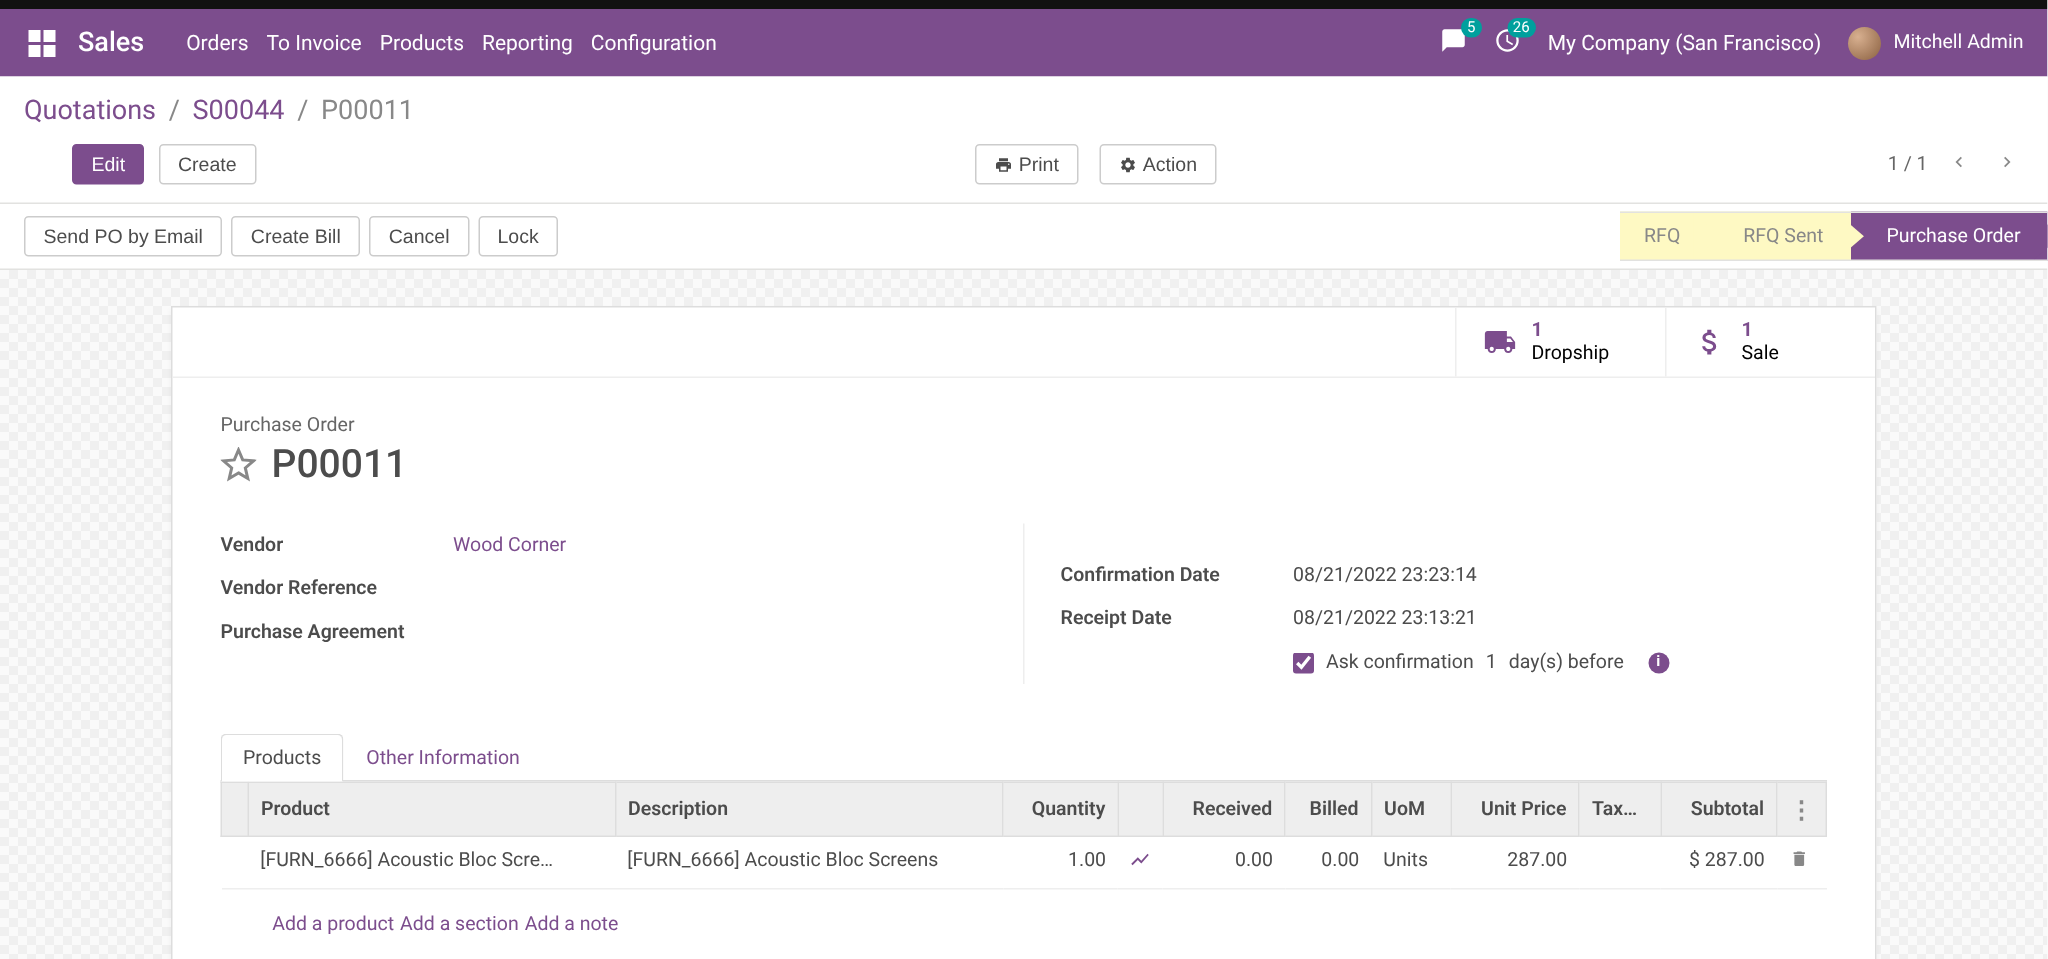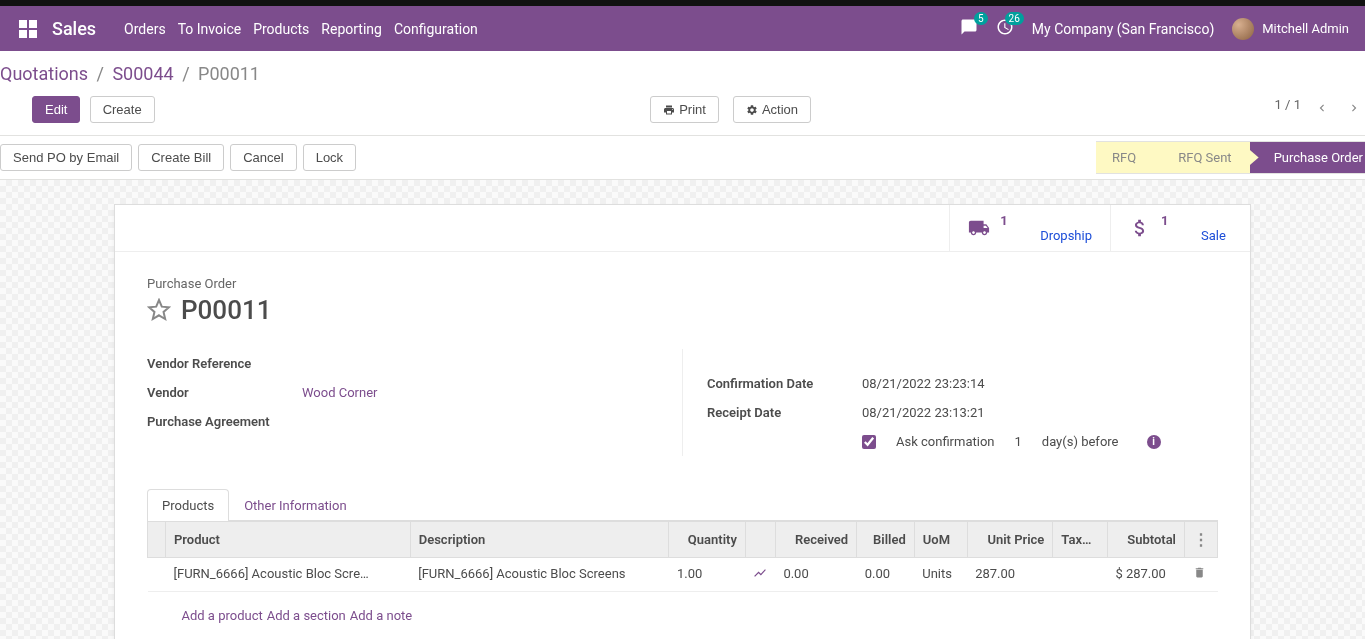--- a/index.html
+++ b/index.html
@@ -20,7 +20,7 @@
 .avatar { width: 22px; height: 22px; border-radius: 50%; background: radial-gradient(circle at 30% 30%, #d8b090, #8a6040); display: inline-block; }
 .user { display: flex; align-items: center; gap: 8px; cursor: pointer; }
 
-.control-panel { background: #fff; padding: 12px 0 0; border-bottom: 1px solid #e2e2e0; }
+.control-panel { background: #fff; padding: 12px 16px 0; border-bottom: 1px solid #e2e2e0; }
 .breadcrumb { font-size: 18px; color: #7c4d8d; margin-bottom: 12px; }
 .breadcrumb .link { color: #7c4d8d; cursor: pointer; }
 .breadcrumb .sep { color: #888; margin: 0 4px; }

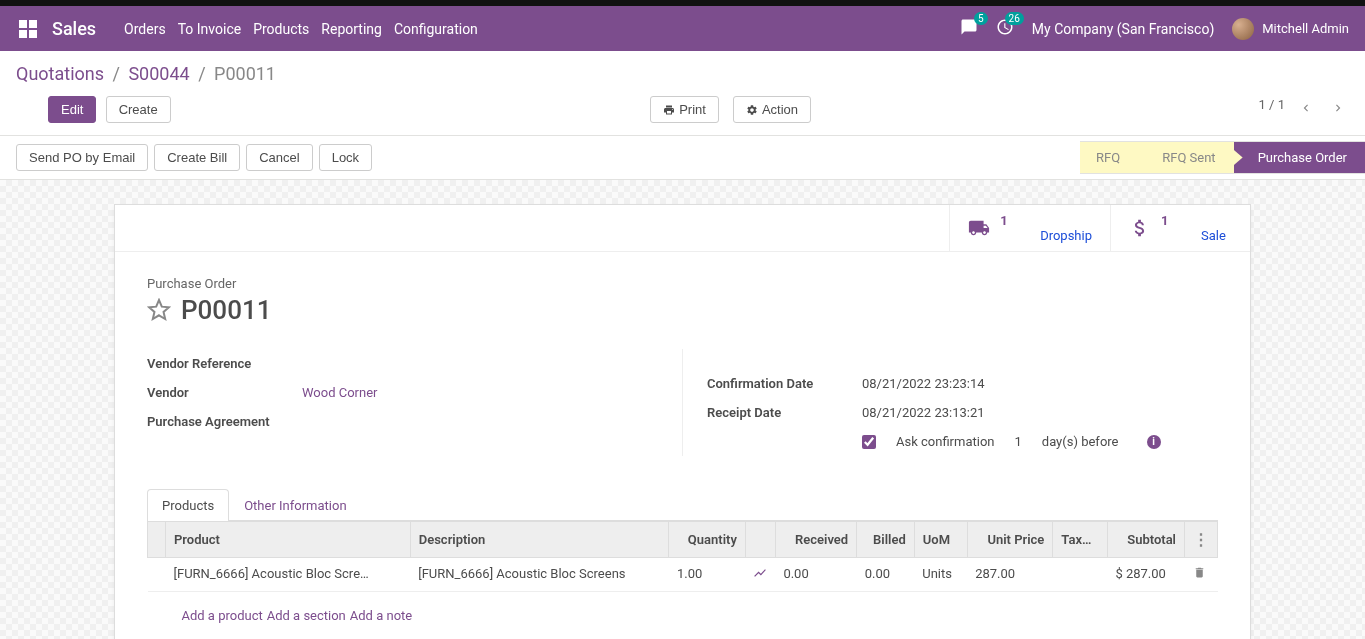--- a/index.html
+++ b/index.html
@@ -31,7 +31,7 @@
 .btn.primary { background: #7C4D8D; border-color: #7C4D8D; color: #fff; }
 .btn + .btn { margin-left: 6px; }
 .cp-center { flex: 1; display: flex; justify-content: center; gap: 8px; }
-.pager { display: flex; align-items: flex-start; gap: 10px; color: #666; }
+.pager { display: flex; align-items: center; gap: 10px; color: #666; }
 .pager .chev { cursor: pointer; padding: 4px; }
 
 .statusbar { display: flex; align-items: center; border-top: 1px solid #e2e2e0; margin: 0 -16px; }

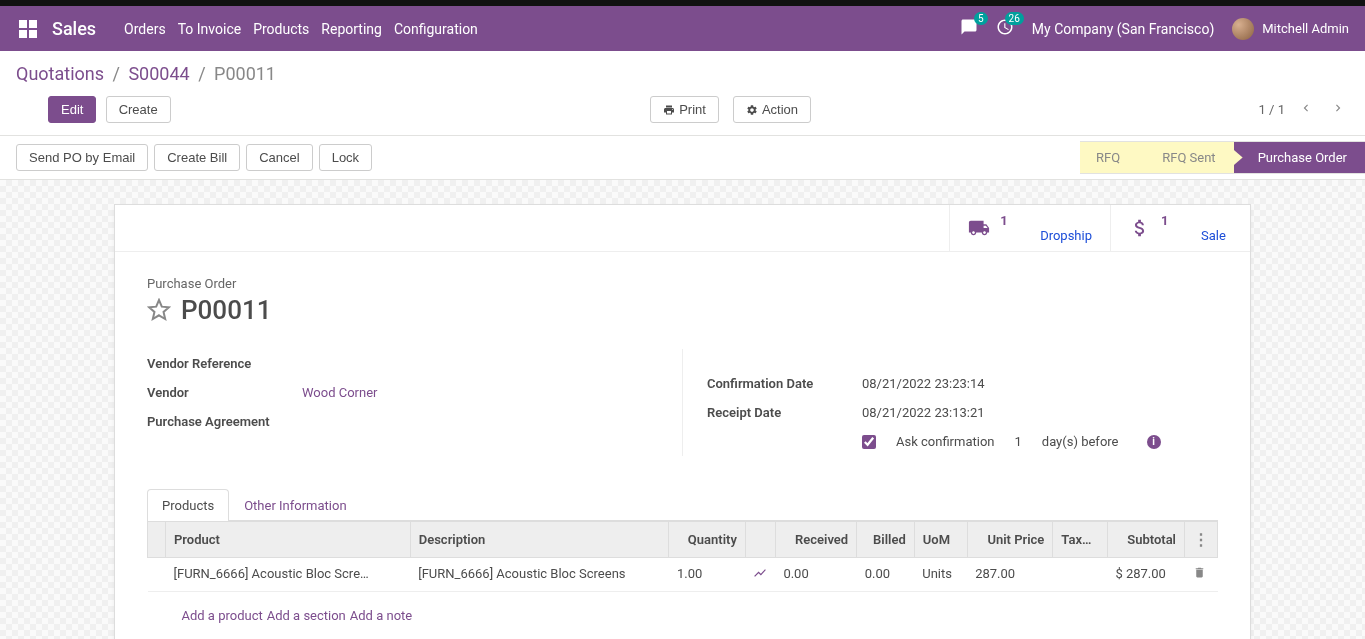--- a/index.html
+++ b/index.html
@@ -51,7 +51,7 @@
 .stat-btn { display: flex; align-items: center; gap: 10px; padding: 8px 18px; border-left: 1px solid #eee; cursor: pointer; min-width: 140px; }
 .stat-btn svg { width: 22px; height: 22px; fill: #7C4D8D; }
 .stat-btn .num { color: #7C4D8D; font-weight: bold; display: block; font-size: 13px; }
-.stat-btn .lbl { color: #1d4ed8; font-size: 13px; margin-left: 40px; }
+.stat-btn .lbl { color: #000000; font-size: 13px; }
 
 .title-area { padding: 24px 32px 8px; }
 .title-area .subtitle { font-size: 13px; color: #666; margin-bottom: 4px; }

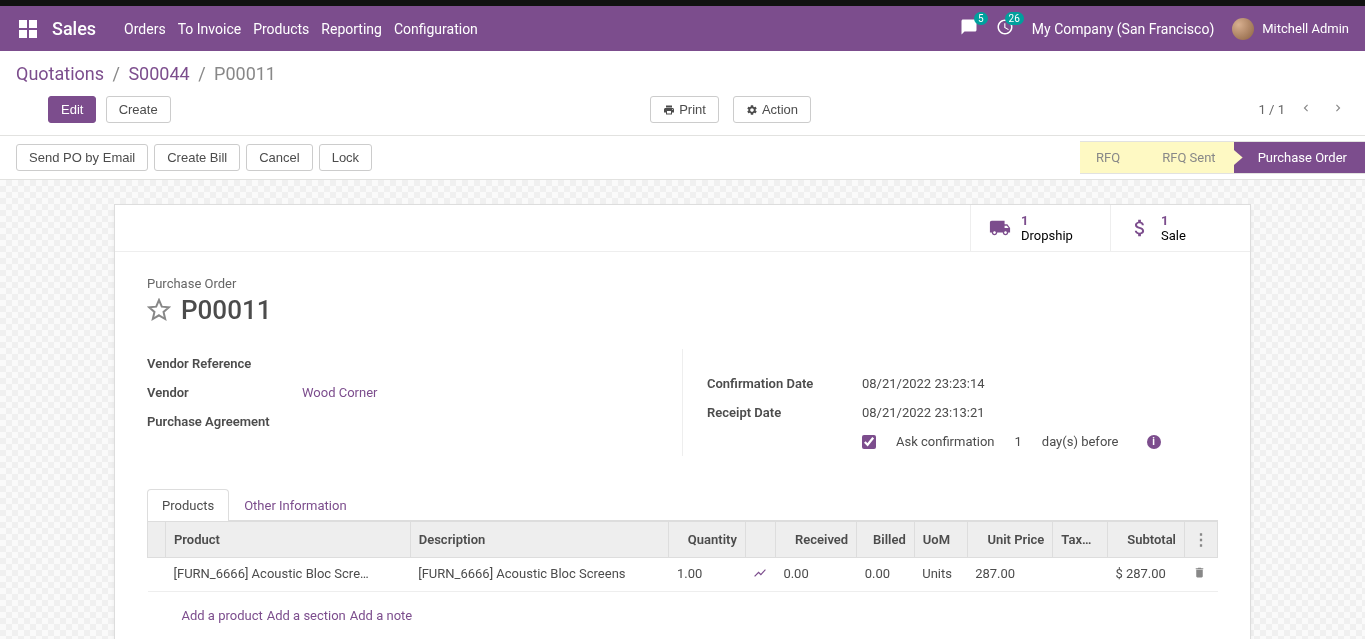--- a/index.html
+++ b/index.html
@@ -218,12 +218,12 @@
     <div class="form-grid">
       <div class="form-col left">
         <div class="field-row">
+          <div class="field-label">Vendor</div>
+          <div class="field-value link">Wood Corner</div>
+        </div>
+        <div class="field-row">
           <div class="field-label">Vendor Reference</div>
           <div class="field-value"></div>
-        </div>
-        <div class="field-row">
-          <div class="field-label">Vendor</div>
-          <div class="field-value link">Wood Corner</div>
         </div>
         <div class="field-row">
           <div class="field-label">Purchase Agreement</div>

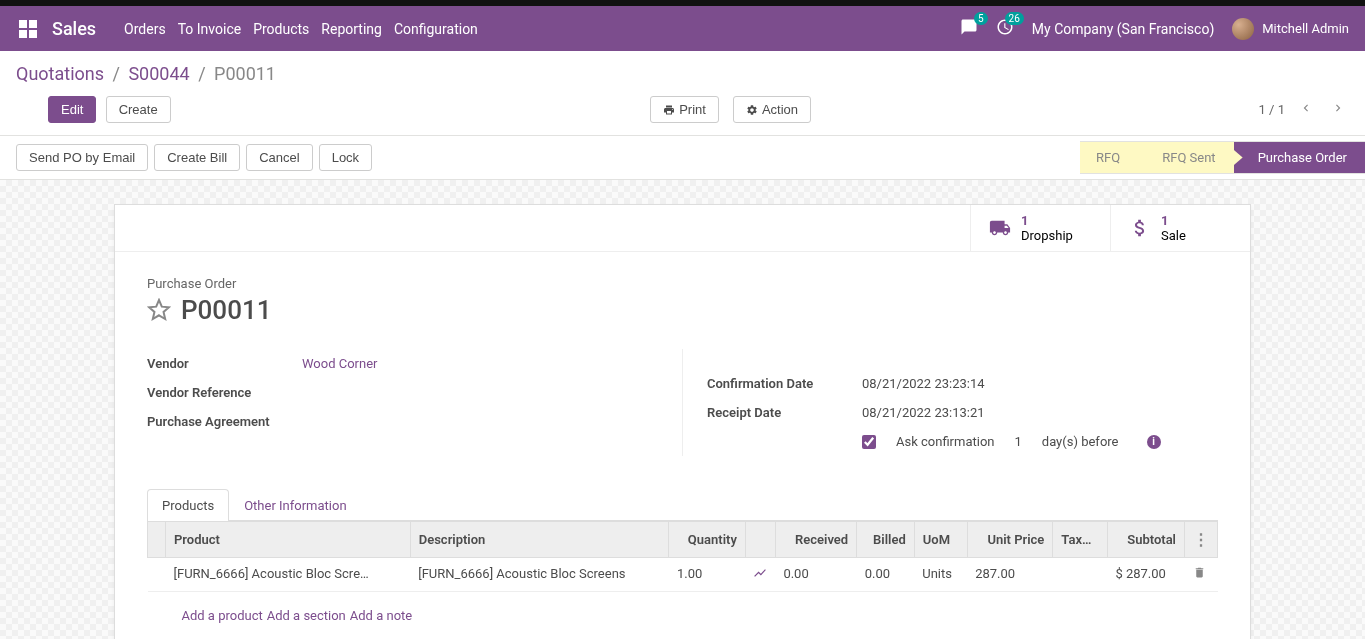--- a/index.html
+++ b/index.html
@@ -67,7 +67,7 @@
 .field-label { width: 155px; font-weight: 600; color: #4c4c4c; }
 .field-value { flex: 1; color: #4c4c4c; }
 .field-value.link { color: #7C4D8D; cursor: pointer; }
-.checkbox-row { display: flex; align-items: center; gap: 20px; }
+.checkbox-row { display: flex; align-items: center; gap: 8px; }
 .checkbox-row input[type=checkbox] { accent-color: #7C4D8D; width: 14px; height: 14px; }
 .info-icon { width: 14px; height: 14px; border-radius: 50%; background: #7C4D8D; color: #fff; display: inline-flex; align-items: center; justify-content: center; font-size: 10px; font-weight: bold; margin-left: 8px; cursor: help; }
 

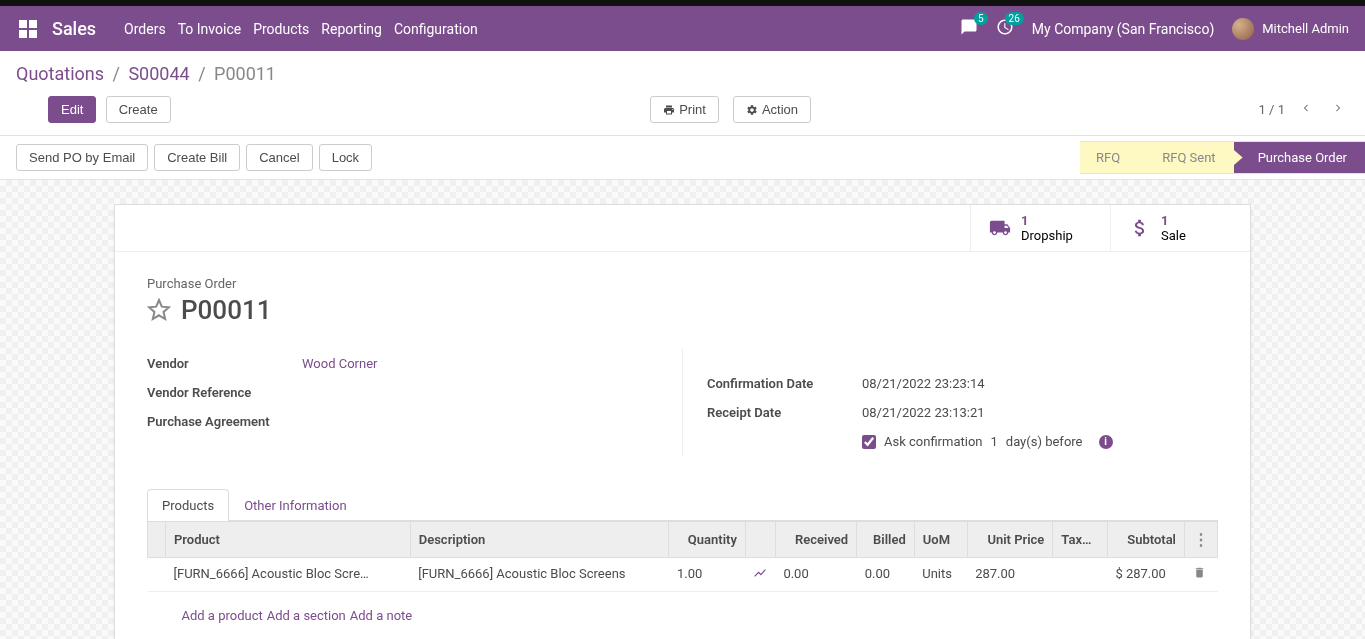--- a/index.html
+++ b/index.html
@@ -80,7 +80,7 @@
 thead th { background: #eee; padding: 8px; text-align: left; font-weight: 600; color: #4c4c4c; border: 1px solid #ddd; }
 thead th.num { text-align: right; }
 tbody td { padding: 8px; border-bottom: 1px solid #eee; vertical-align: top; }
-tbody td.num { }
+tbody td.num { text-align: right; }
 .chart-icon { color: #7C4D8D; cursor: pointer; }
 .trash-icon { cursor: pointer; color: #888; }
 .add-links { padding: 8px; display: flex; gap: 4px; }

